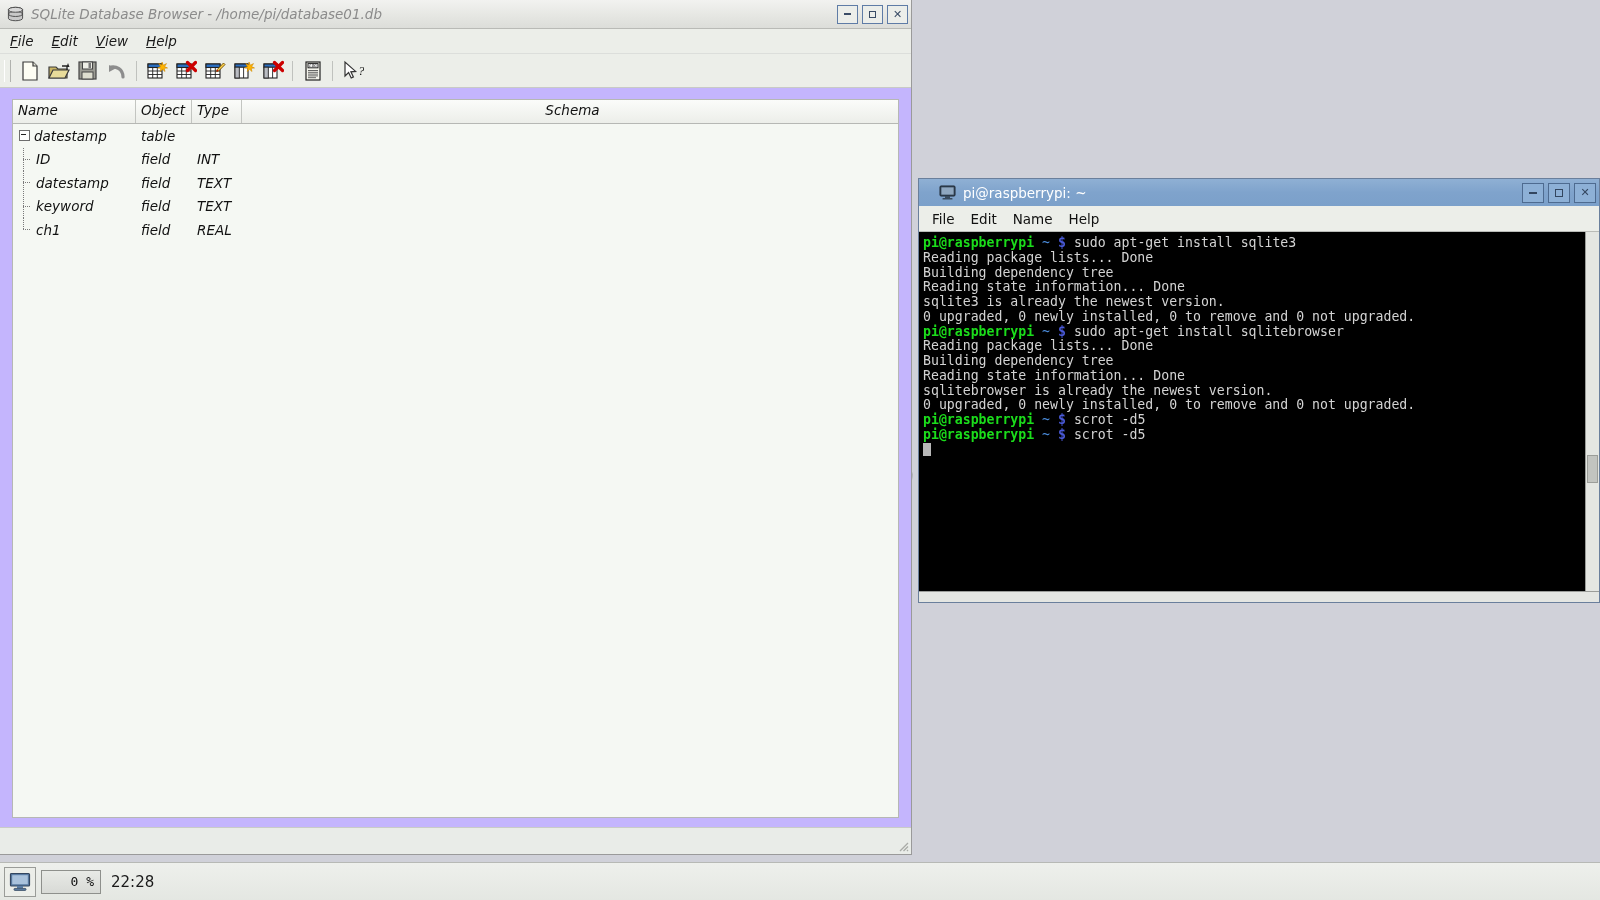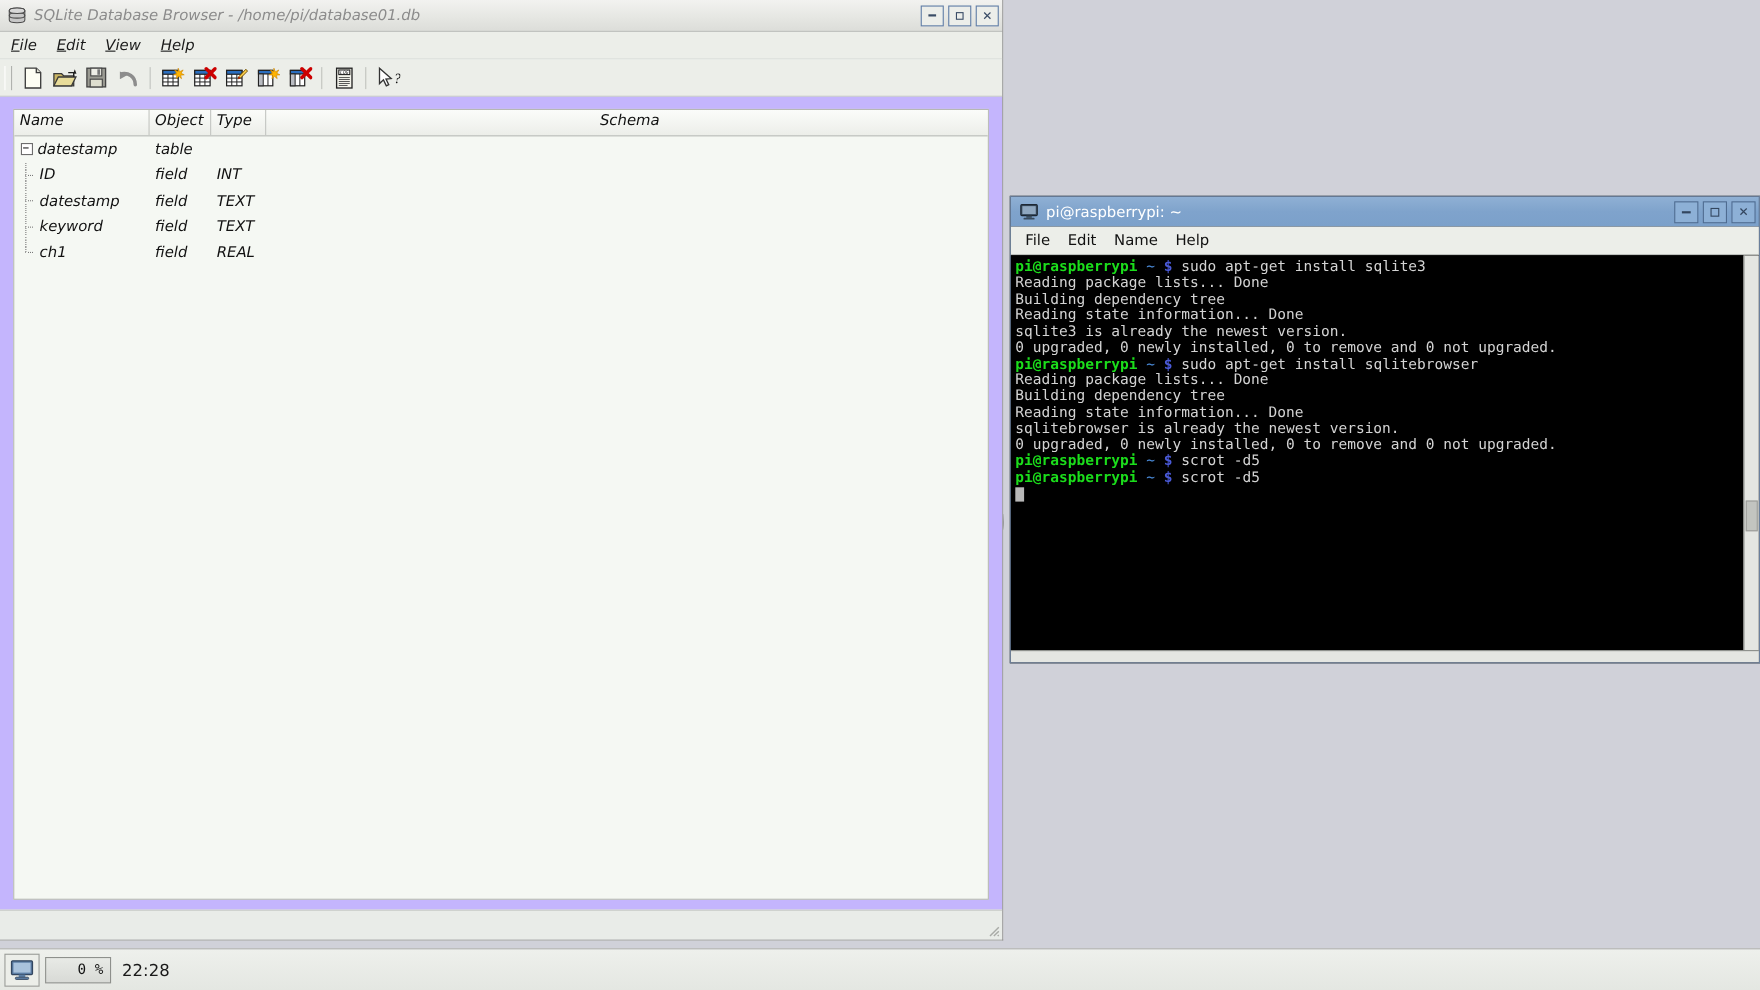--- a/index.html
+++ b/index.html
@@ -231,7 +231,7 @@
     height: 27px;
     background: linear-gradient(to bottom,#8fb0d4 0%, #7fa3cc 50%, #7ba0ca 100%);
     display: flex; align-items: center;
-    padding: 0 3px 0 8px;
+    padding: 0 3px 0 20px;
     box-sizing: border-box;
     flex: 0 0 auto;
   }

